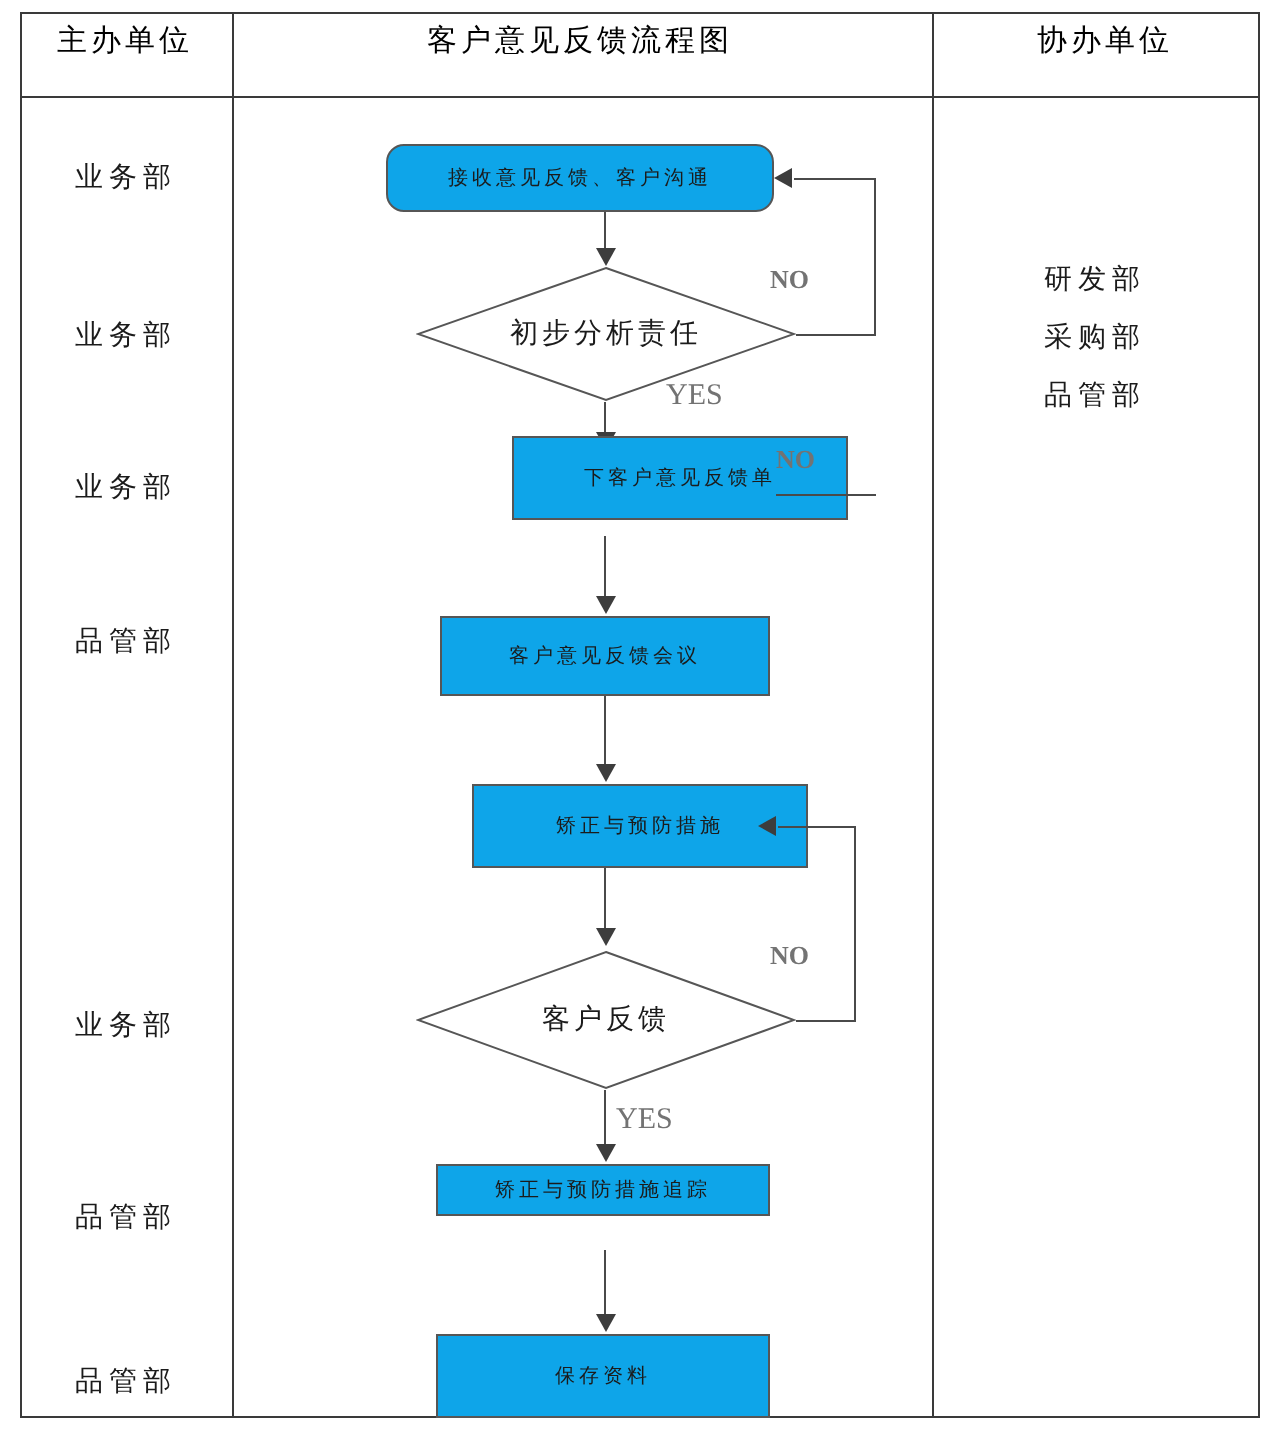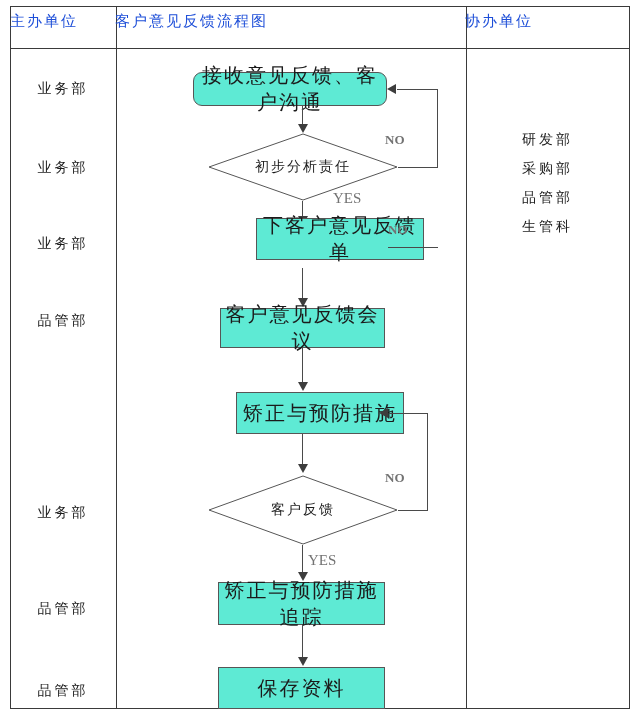--- a/index.html
+++ b/index.html
@@ -53,9 +53,10 @@
     top: 6px;
     height: 30px;
     line-height: 30px;
+    text-align: center;
     font-size: 15px;
     letter-spacing: 2px;
-    color: #1d4ed8;
+    color: #000000;
     font-family: "Liberation Serif", "DejaVu Serif", serif;
     font-weight: 500;
   }

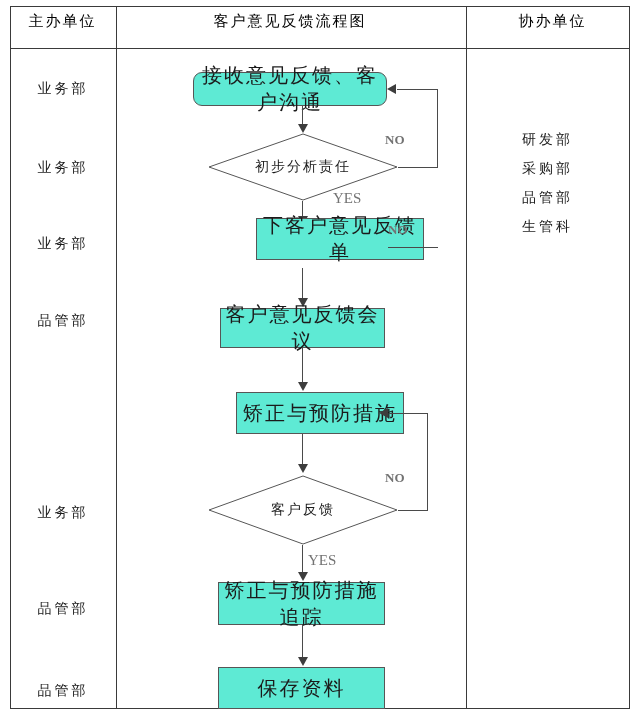--- a/index.html
+++ b/index.html
@@ -84,8 +84,8 @@
     display: flex;
     align-items: center;
     justify-content: center;
-    background: #5eead4;
-    font-size: 20px;
+    background: #0ea5e9;
+    font-size: 10px;
     letter-spacing: 2px;
     color: #1b1b1b;
     text-align: center;

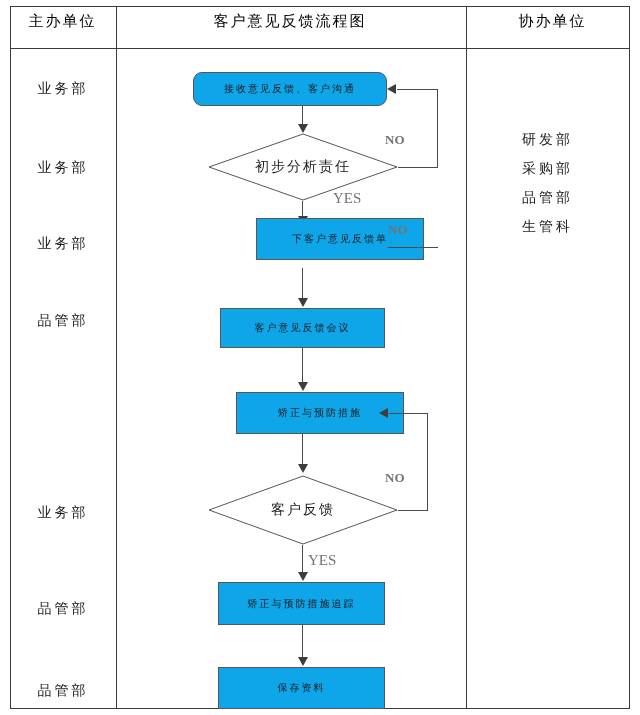--- a/index.html
+++ b/index.html
@@ -189,7 +189,6 @@
   <div class="side-label right-col" style="top:160px">采购部</div>
   <div class="side-label right-col" style="top:131px">研发部</div>
   <div class="side-label right-col" style="top:189px">品管部</div>
-  <div class="side-label right-col" style="top:218px">生管科</div>
 
   <div class="node rounded" style="left:193px; top:72px; width:194px; height:34px;">接收意见反馈、客户沟通</div>
 

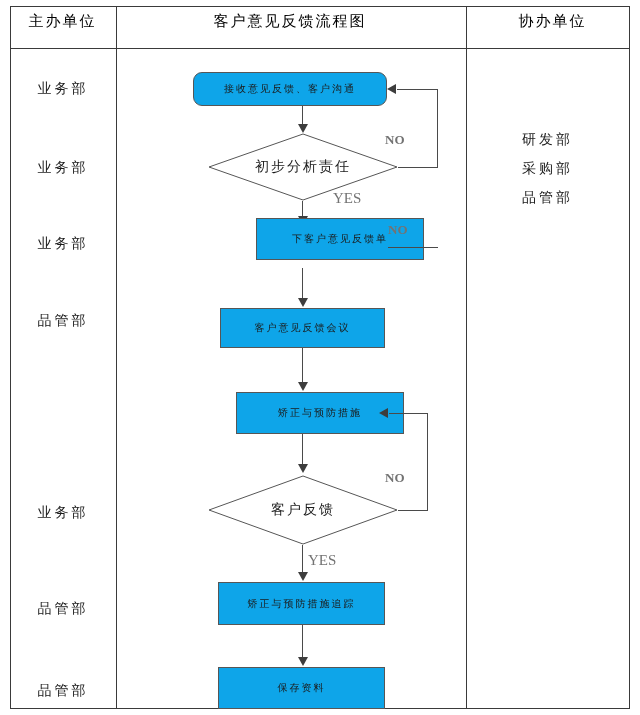--- a/index.html
+++ b/index.html
@@ -249,7 +249,7 @@
   <div class="conn v" style="left:302px; top:545px; height:29px;"></div>
   <div class="arrow-down" style="left:298px; top:572px;"></div>
 
-  <div class="node rect" style="left:218px; top:582px; width:167px; height:43px;">矫正与预防措施追踪</div>
+  <div class="node rect" style="left:218px; top:582px; width:167px; height:26px;">矫正与预防措施追踪</div>
 
   <div class="conn v" style="left:302px; top:625px; height:34px;"></div>
   <div class="arrow-down" style="left:298px; top:657px;"></div>

